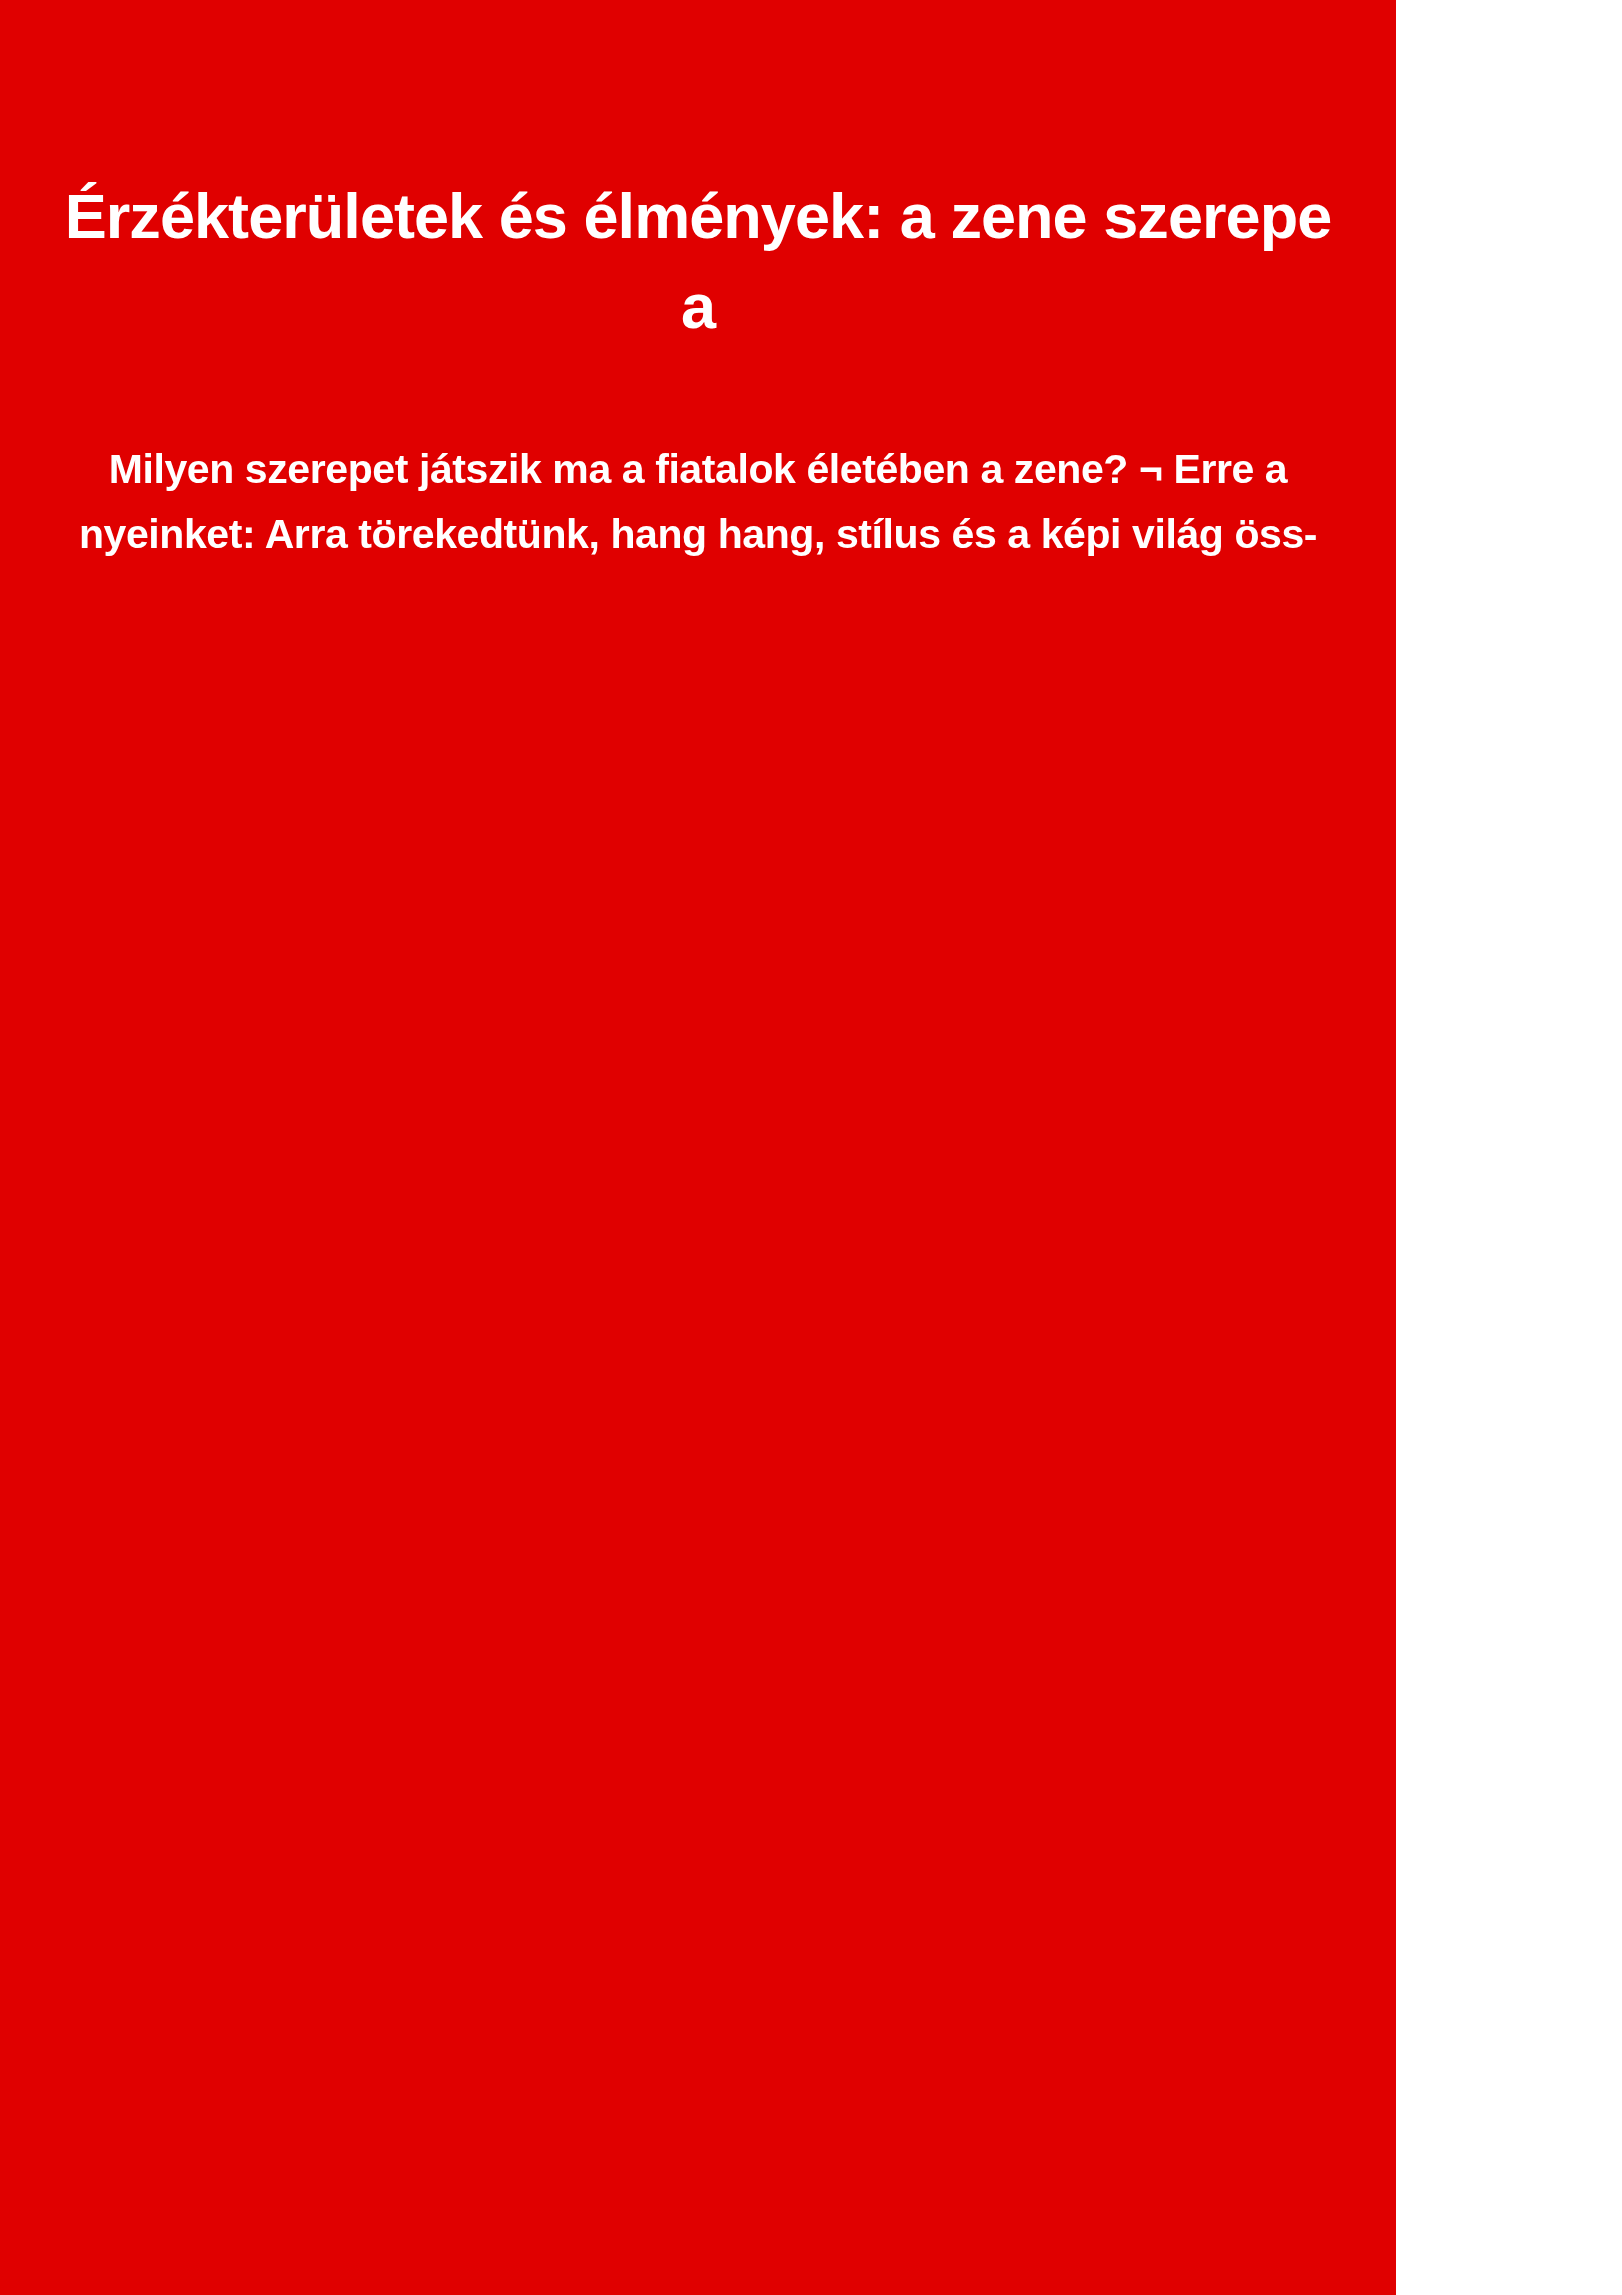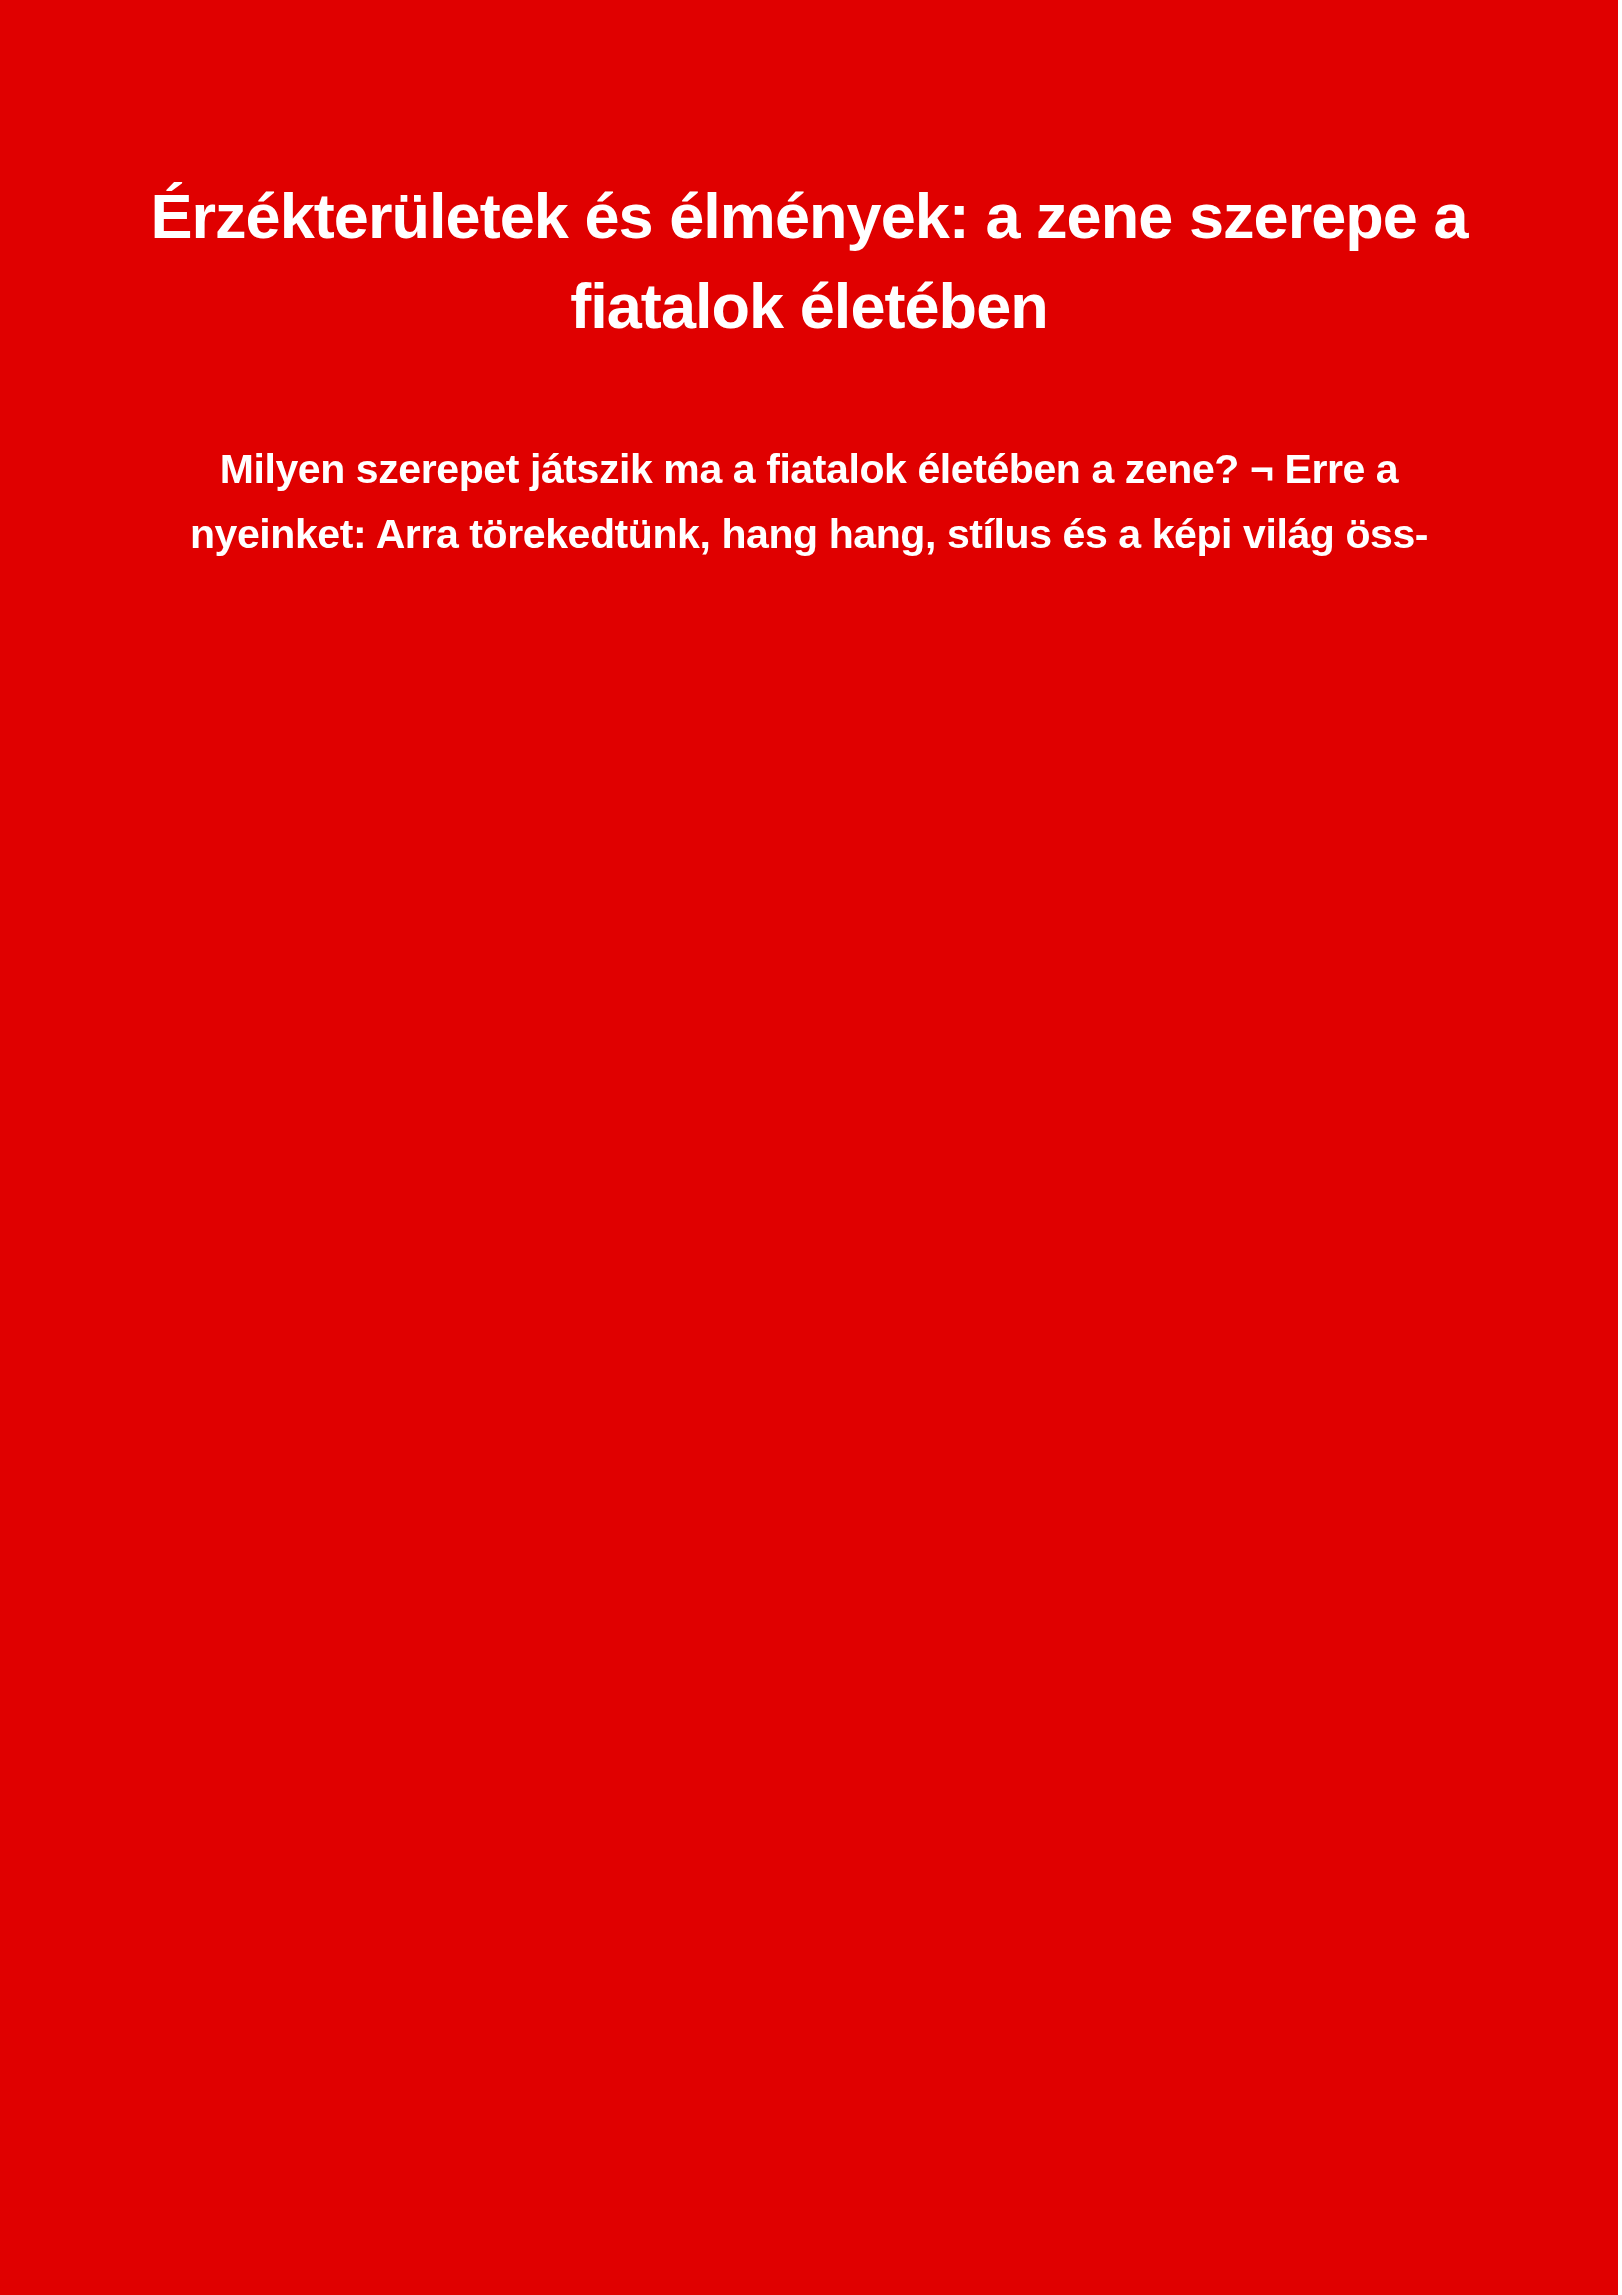--- a/index.html
+++ b/index.html
@@ -13,7 +13,7 @@
     font-family: "Liberation Sans", sans-serif;
   }
   .page {
-    width: 1618px;
+    width: 1396px;
     height: 2295px;
     box-sizing: border-box;
     padding-top: 171px;

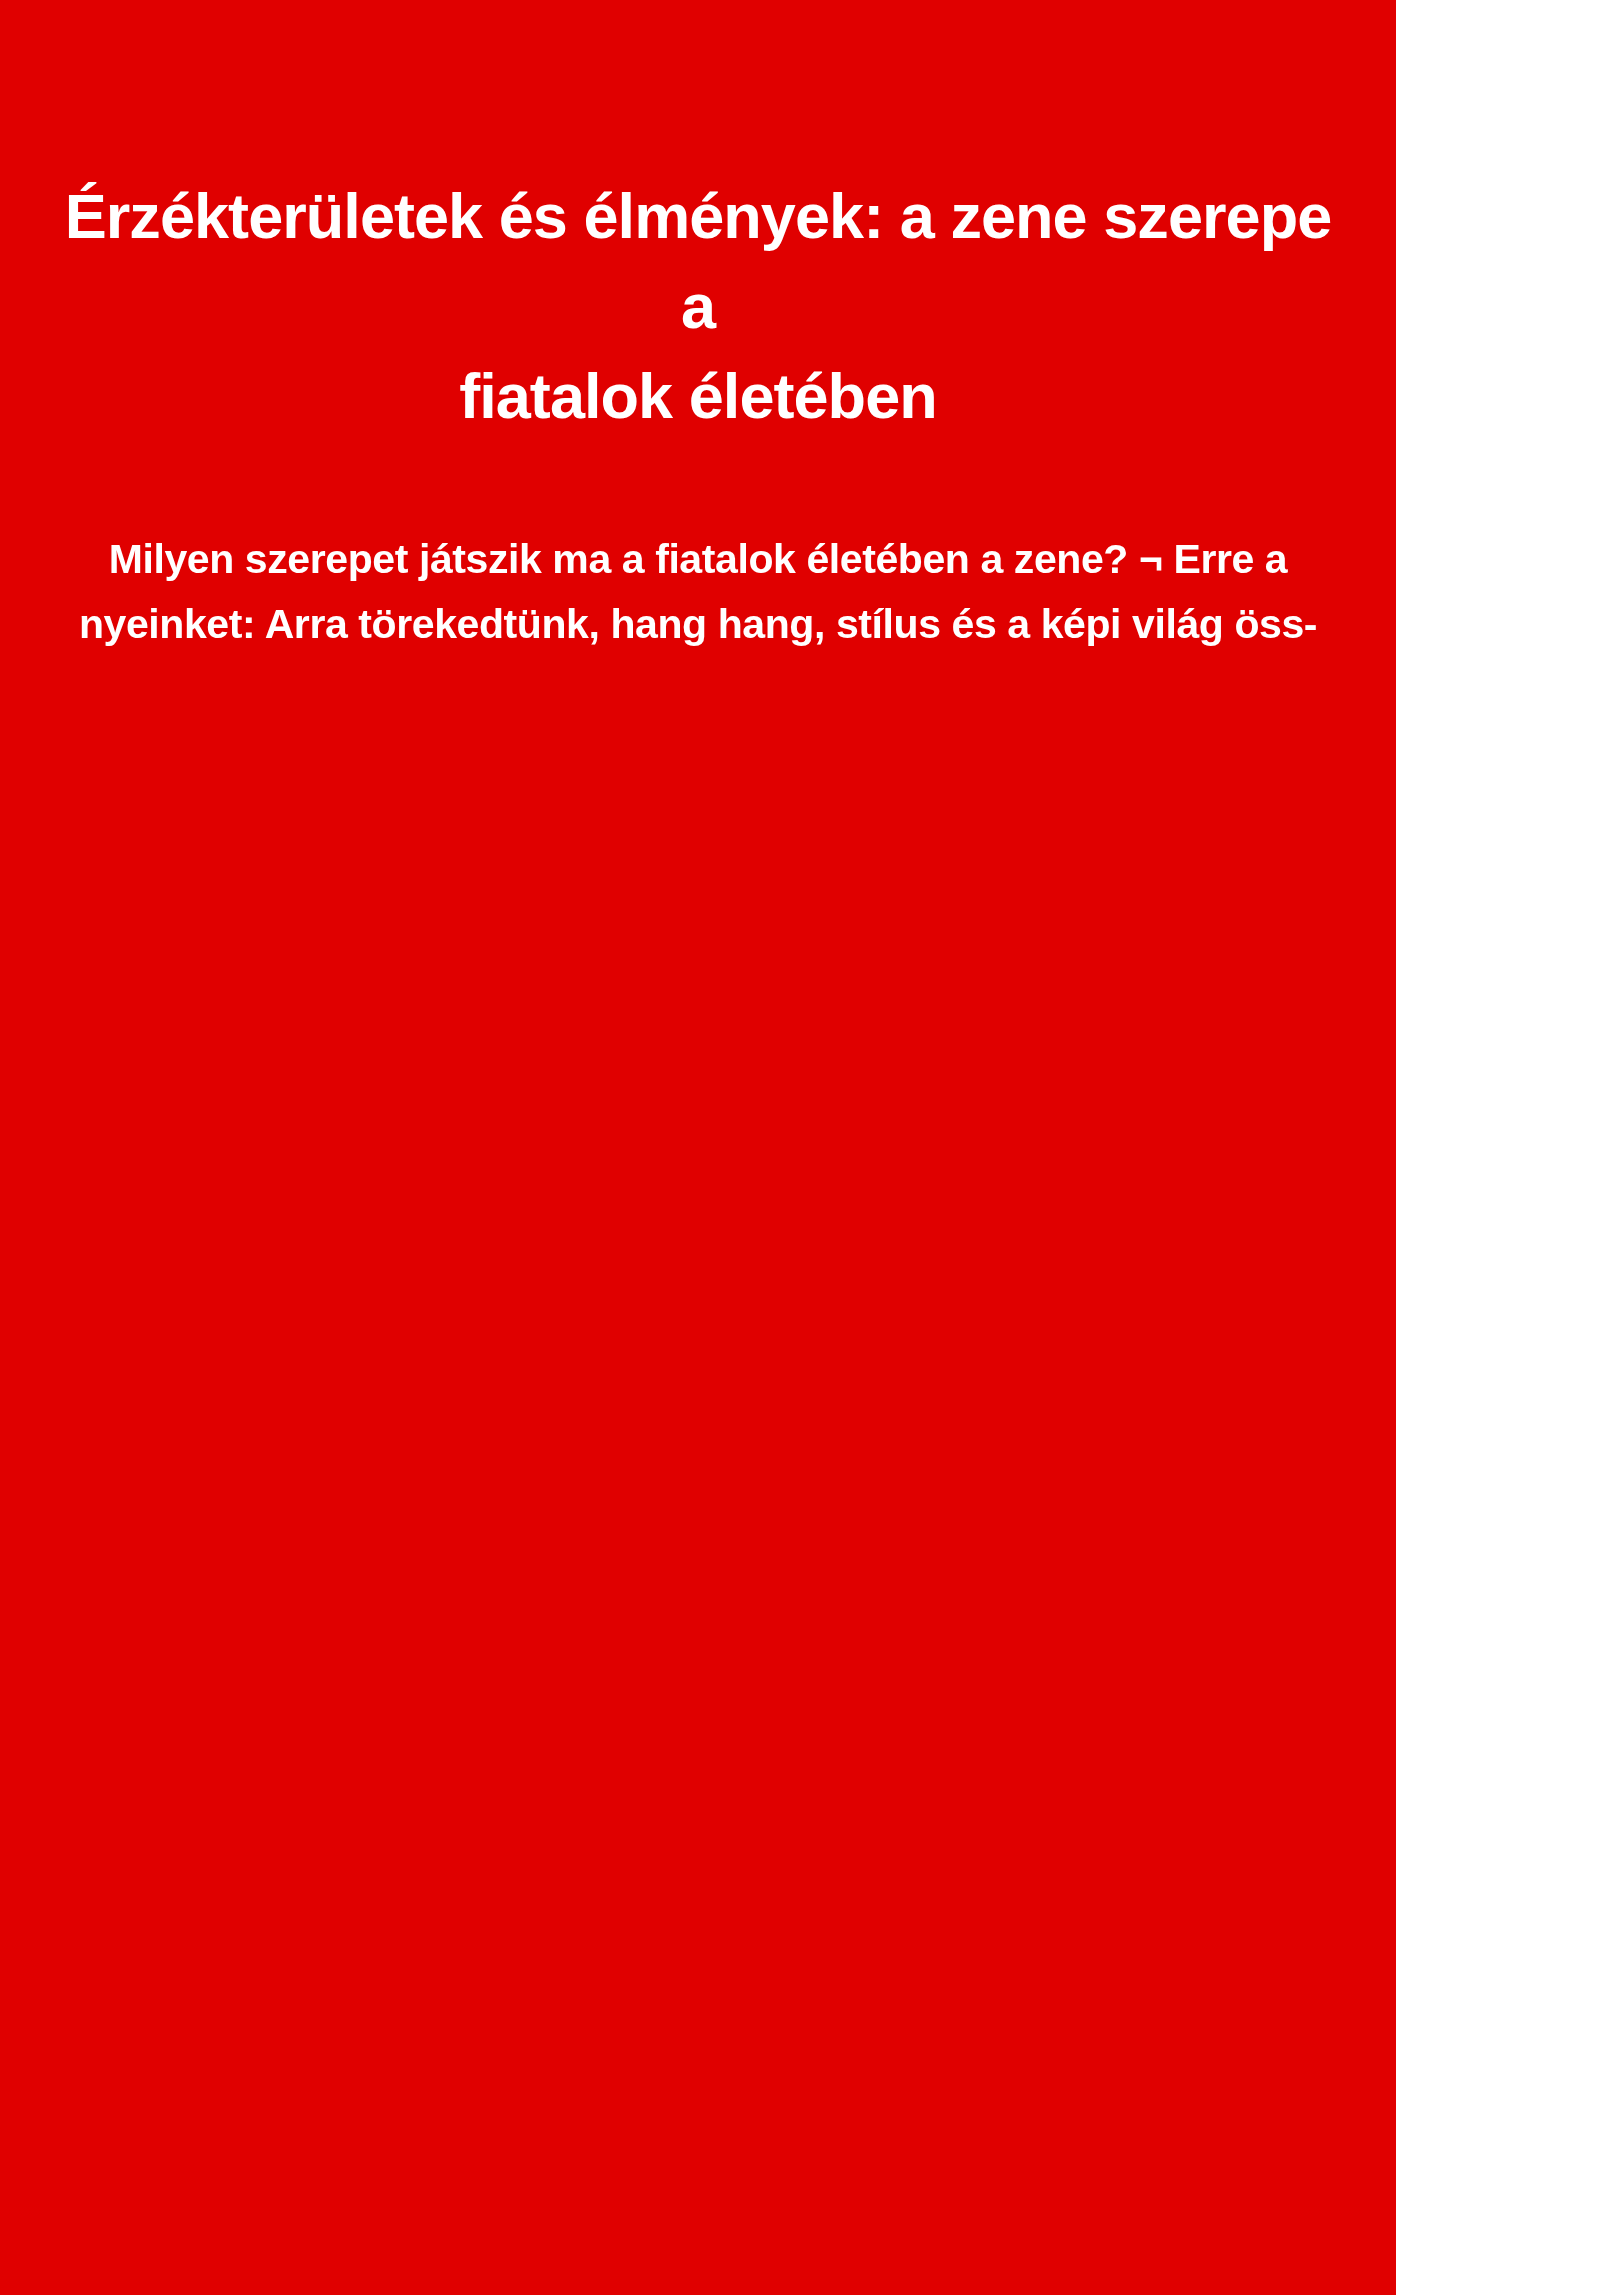--- a/index.html
+++ b/index.html
@@ -47,7 +47,6 @@
 <div class="page" style="background-color: rgb(224, 0, 0); color: rgb(255, 255, 255);">
   <h1 class="title">
     <span class="line">Érzékterületek és élmények: a zene szerepe a</span>
-    <span class="line">fiatalok életében</span>
   </h1>
   <p class="paragraph">
     <span class="line">Milyen szerepet játszik ma a fiatalok életében a zene? ¬ Erre a</span>

